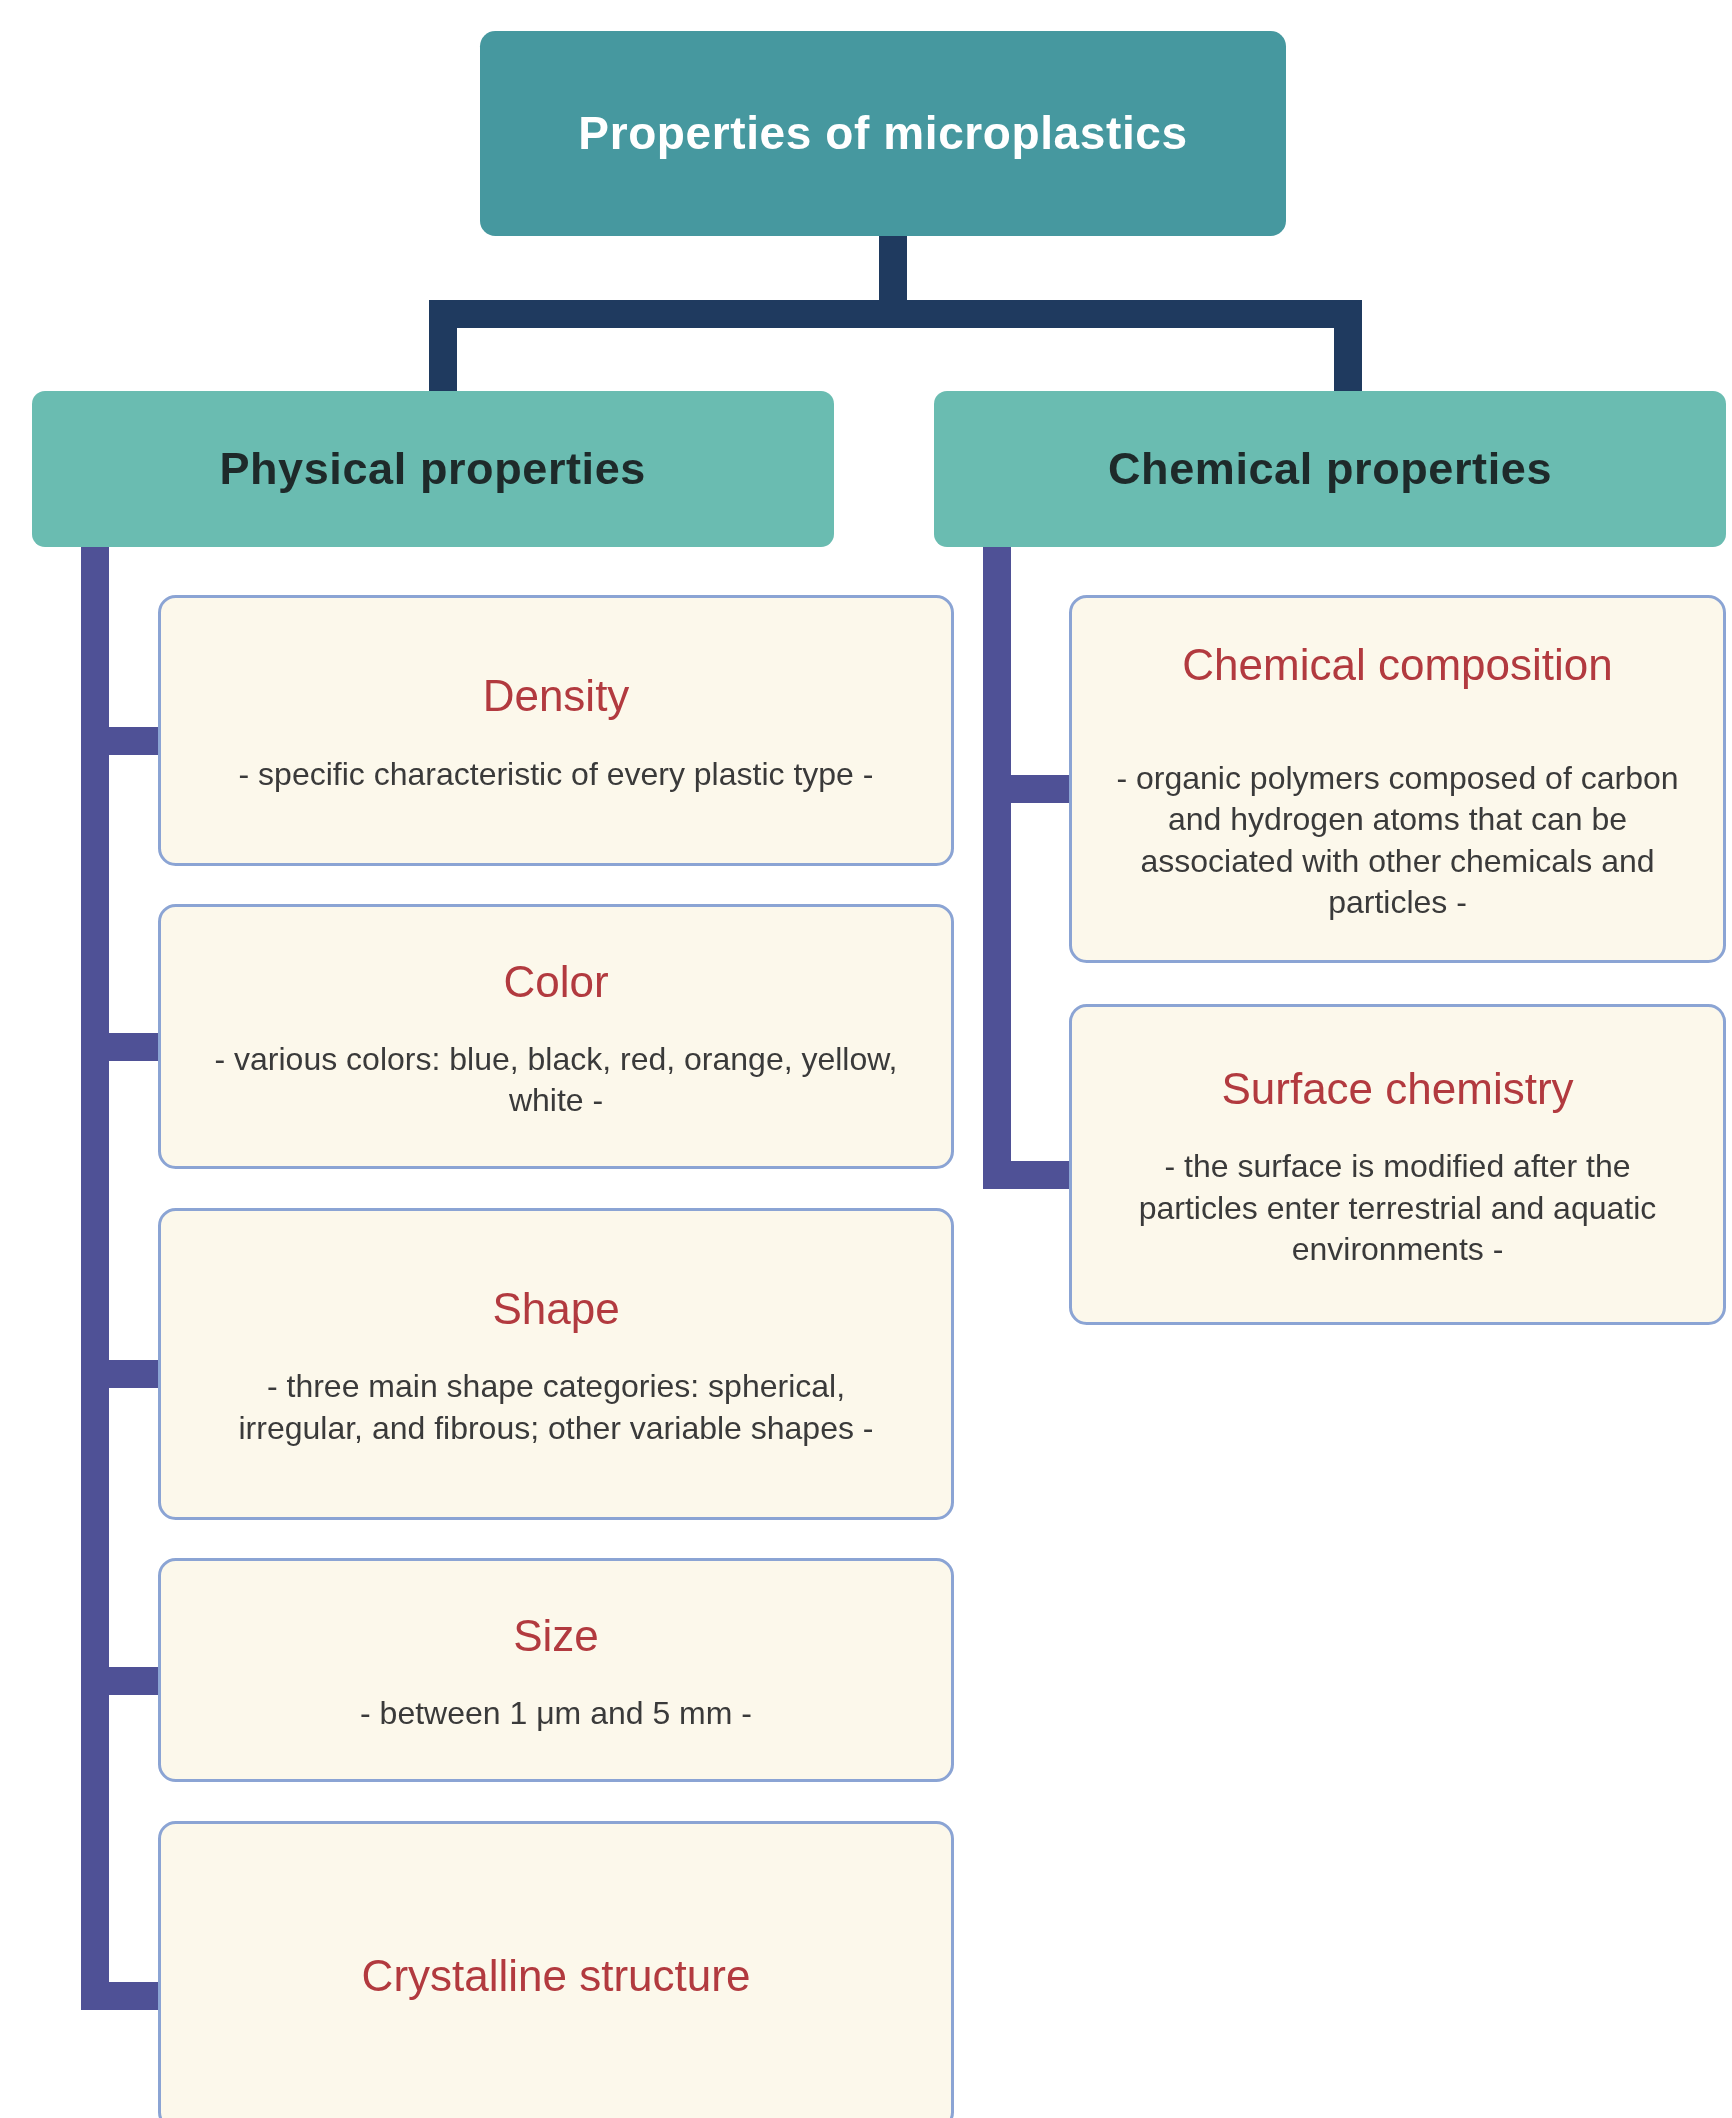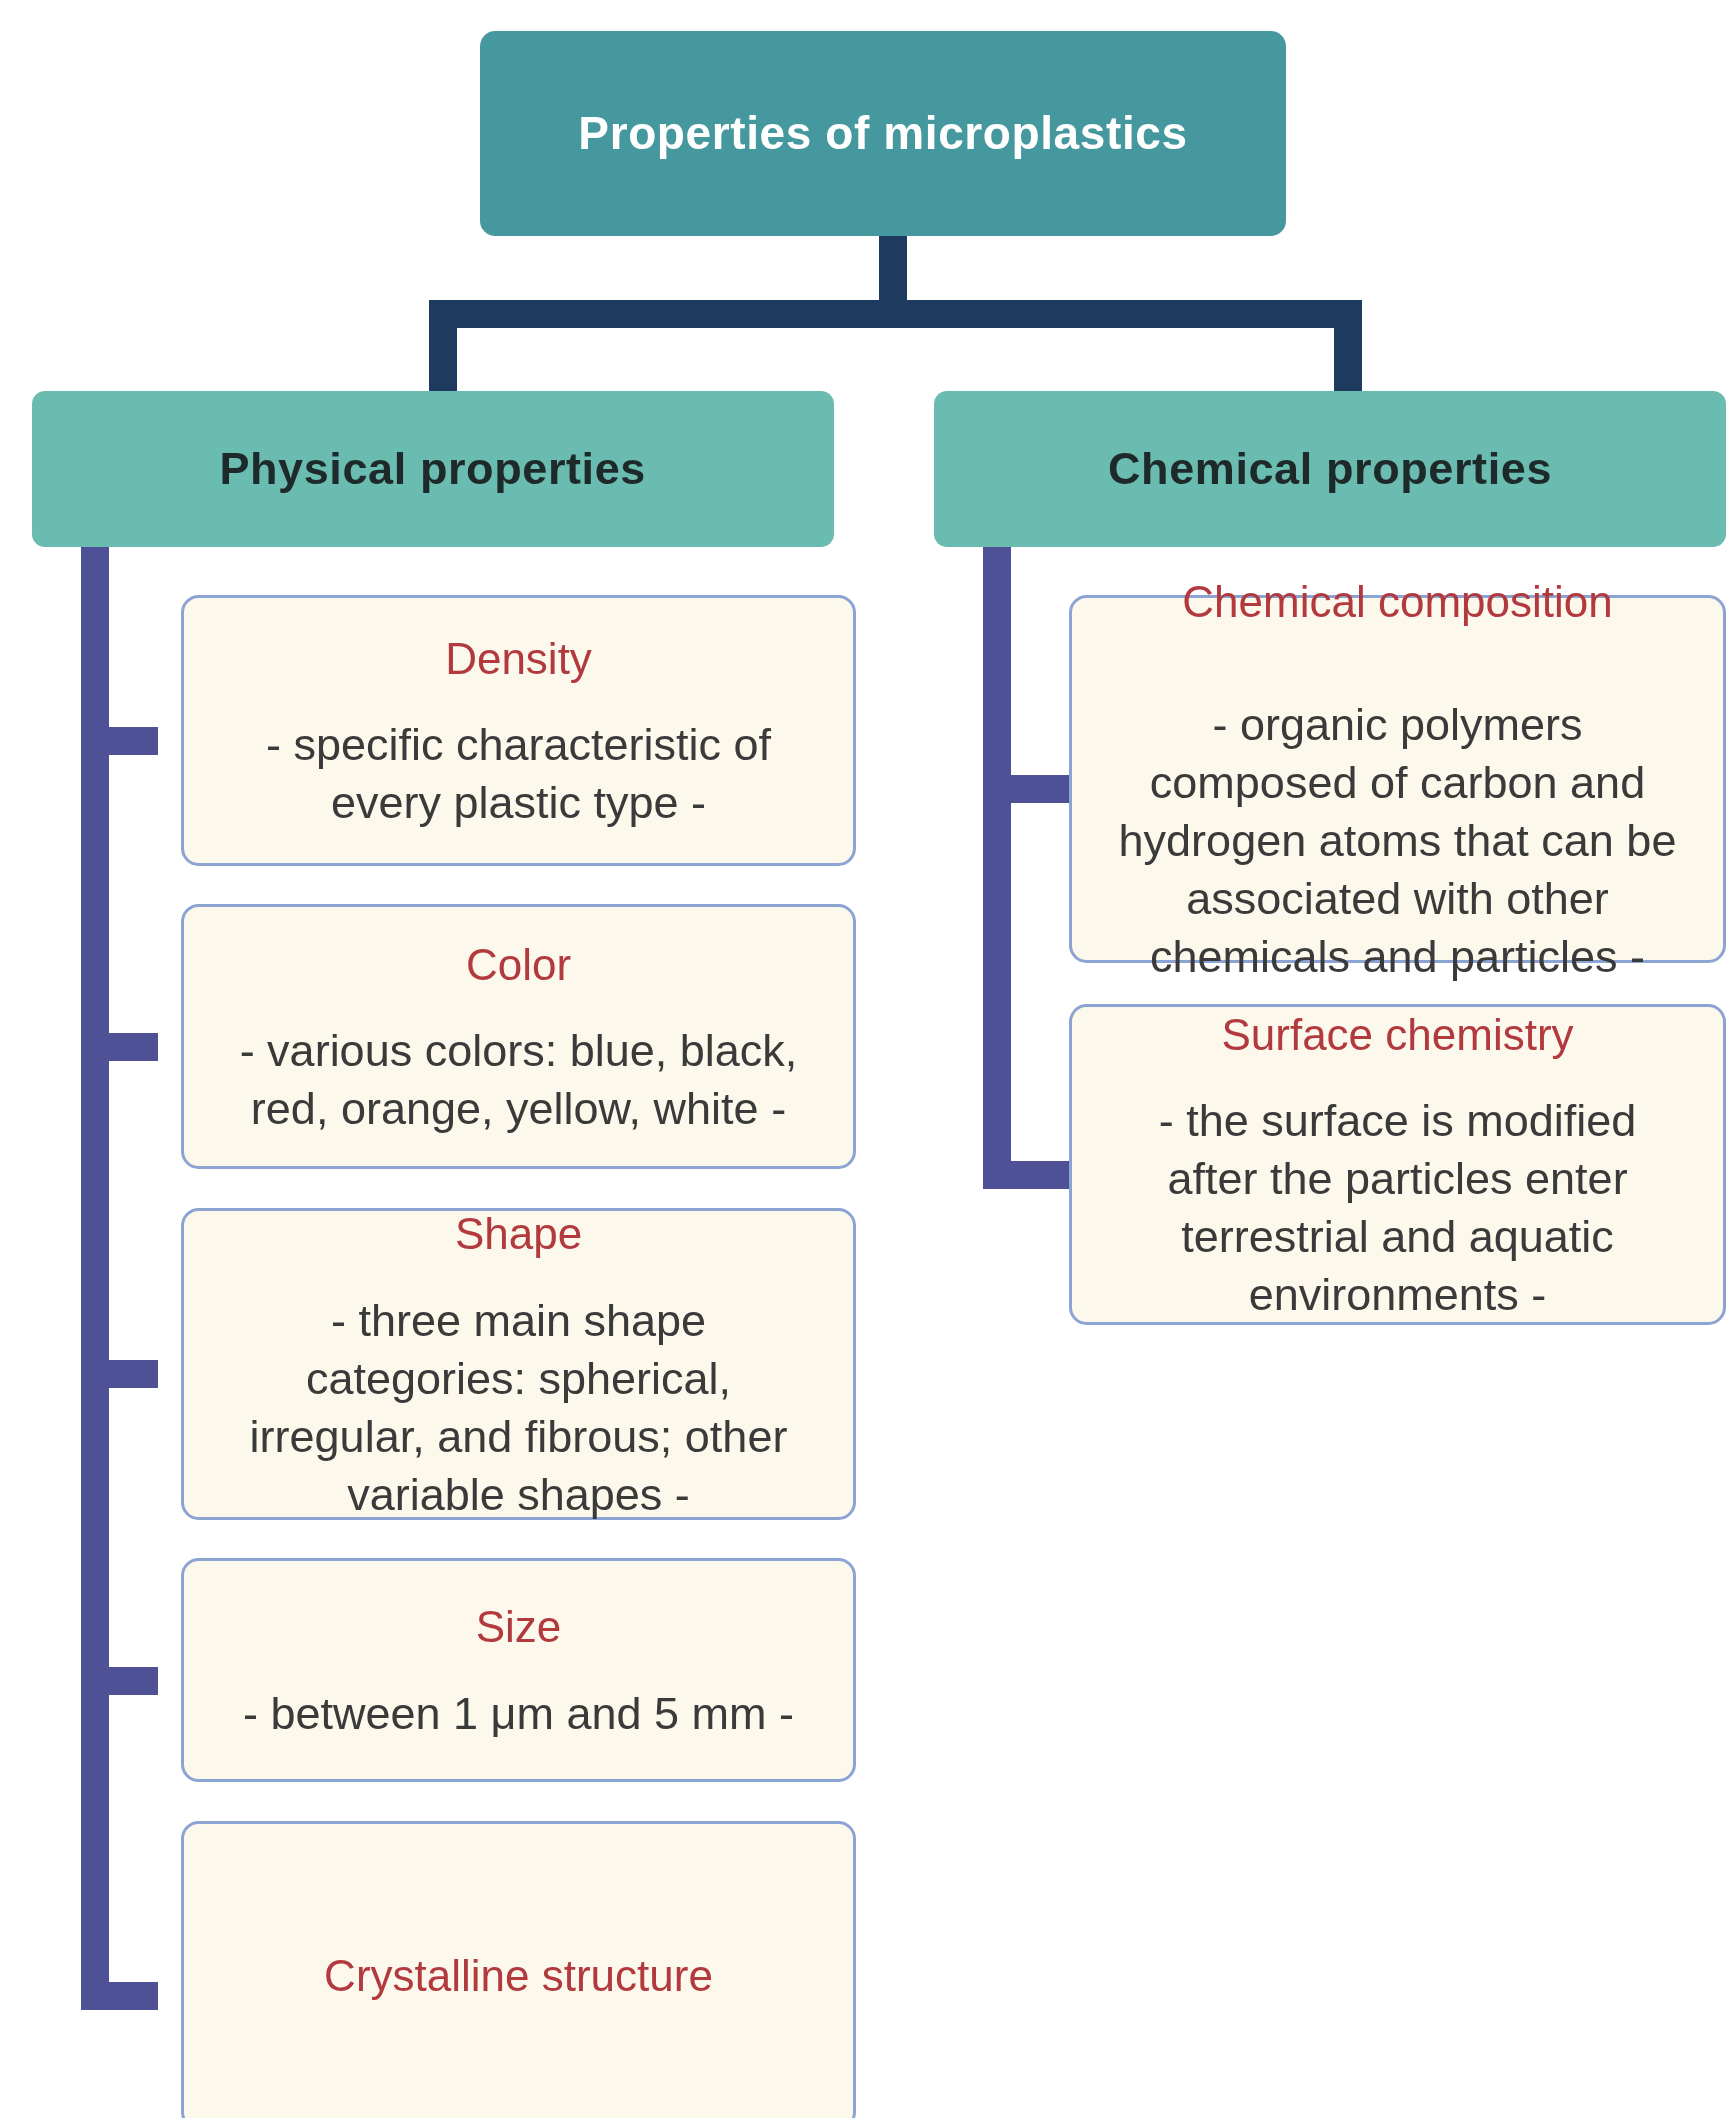--- a/index.html
+++ b/index.html
@@ -68,7 +68,7 @@
   }
   .node .title{color:var(--title-red);font-size:44px;line-height:1.35;}
   .node .body{color:var(--text-dark);font-size:45px;line-height:1.29;}
-  .col-left{left:144px;width:675px;margin-left:23px;}
+  .col-left{left:144px;width:796px;}
   .col-right{left:1055px;width:657px;}
   .n-density{top:581px;height:271px;}
   .n-color{top:890px;height:265px;}

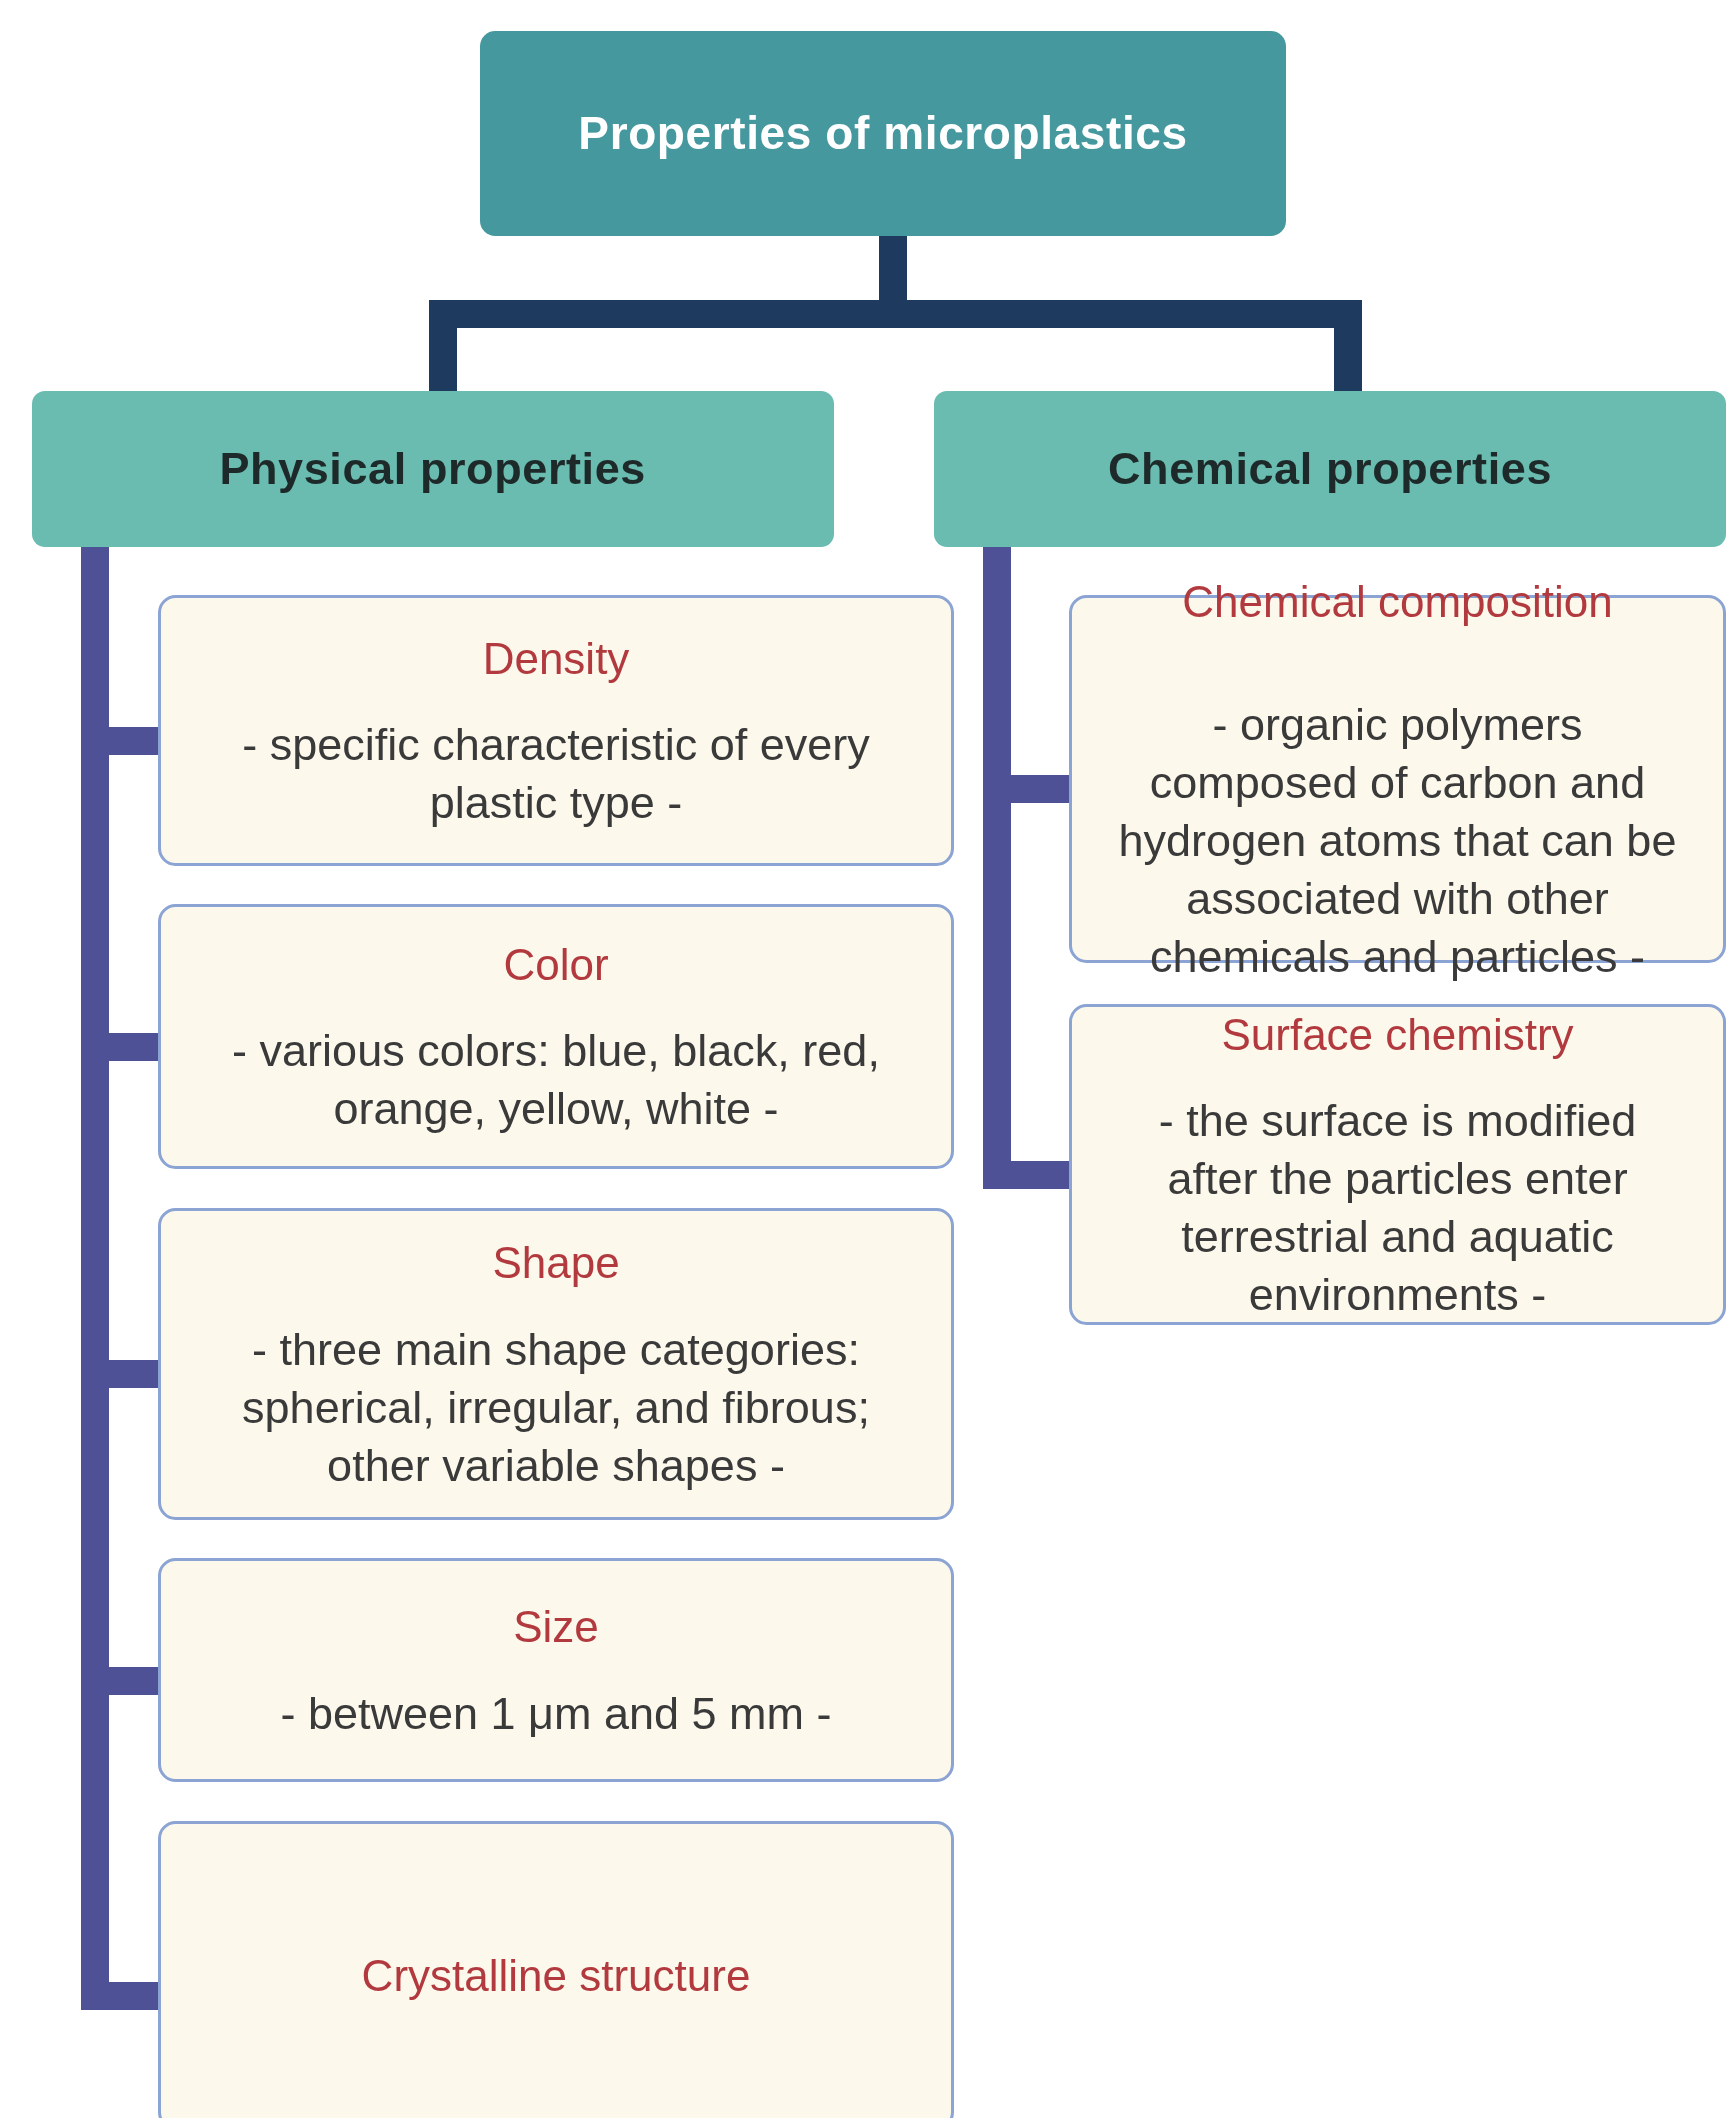--- a/index.html
+++ b/index.html
@@ -67,7 +67,7 @@
     text-align:center;padding:14px 27px;
   }
   .node .title{color:var(--title-red);font-size:44px;line-height:1.35;}
-  .node .body{color:var(--text-dark);font-size:45px;line-height:1.29;}
+  .node .body{color:var(--text-dark);font-size:32px;line-height:1.29;}
   .col-left{left:144px;width:796px;}
   .col-right{left:1055px;width:657px;}
   .n-density{top:581px;height:271px;}

